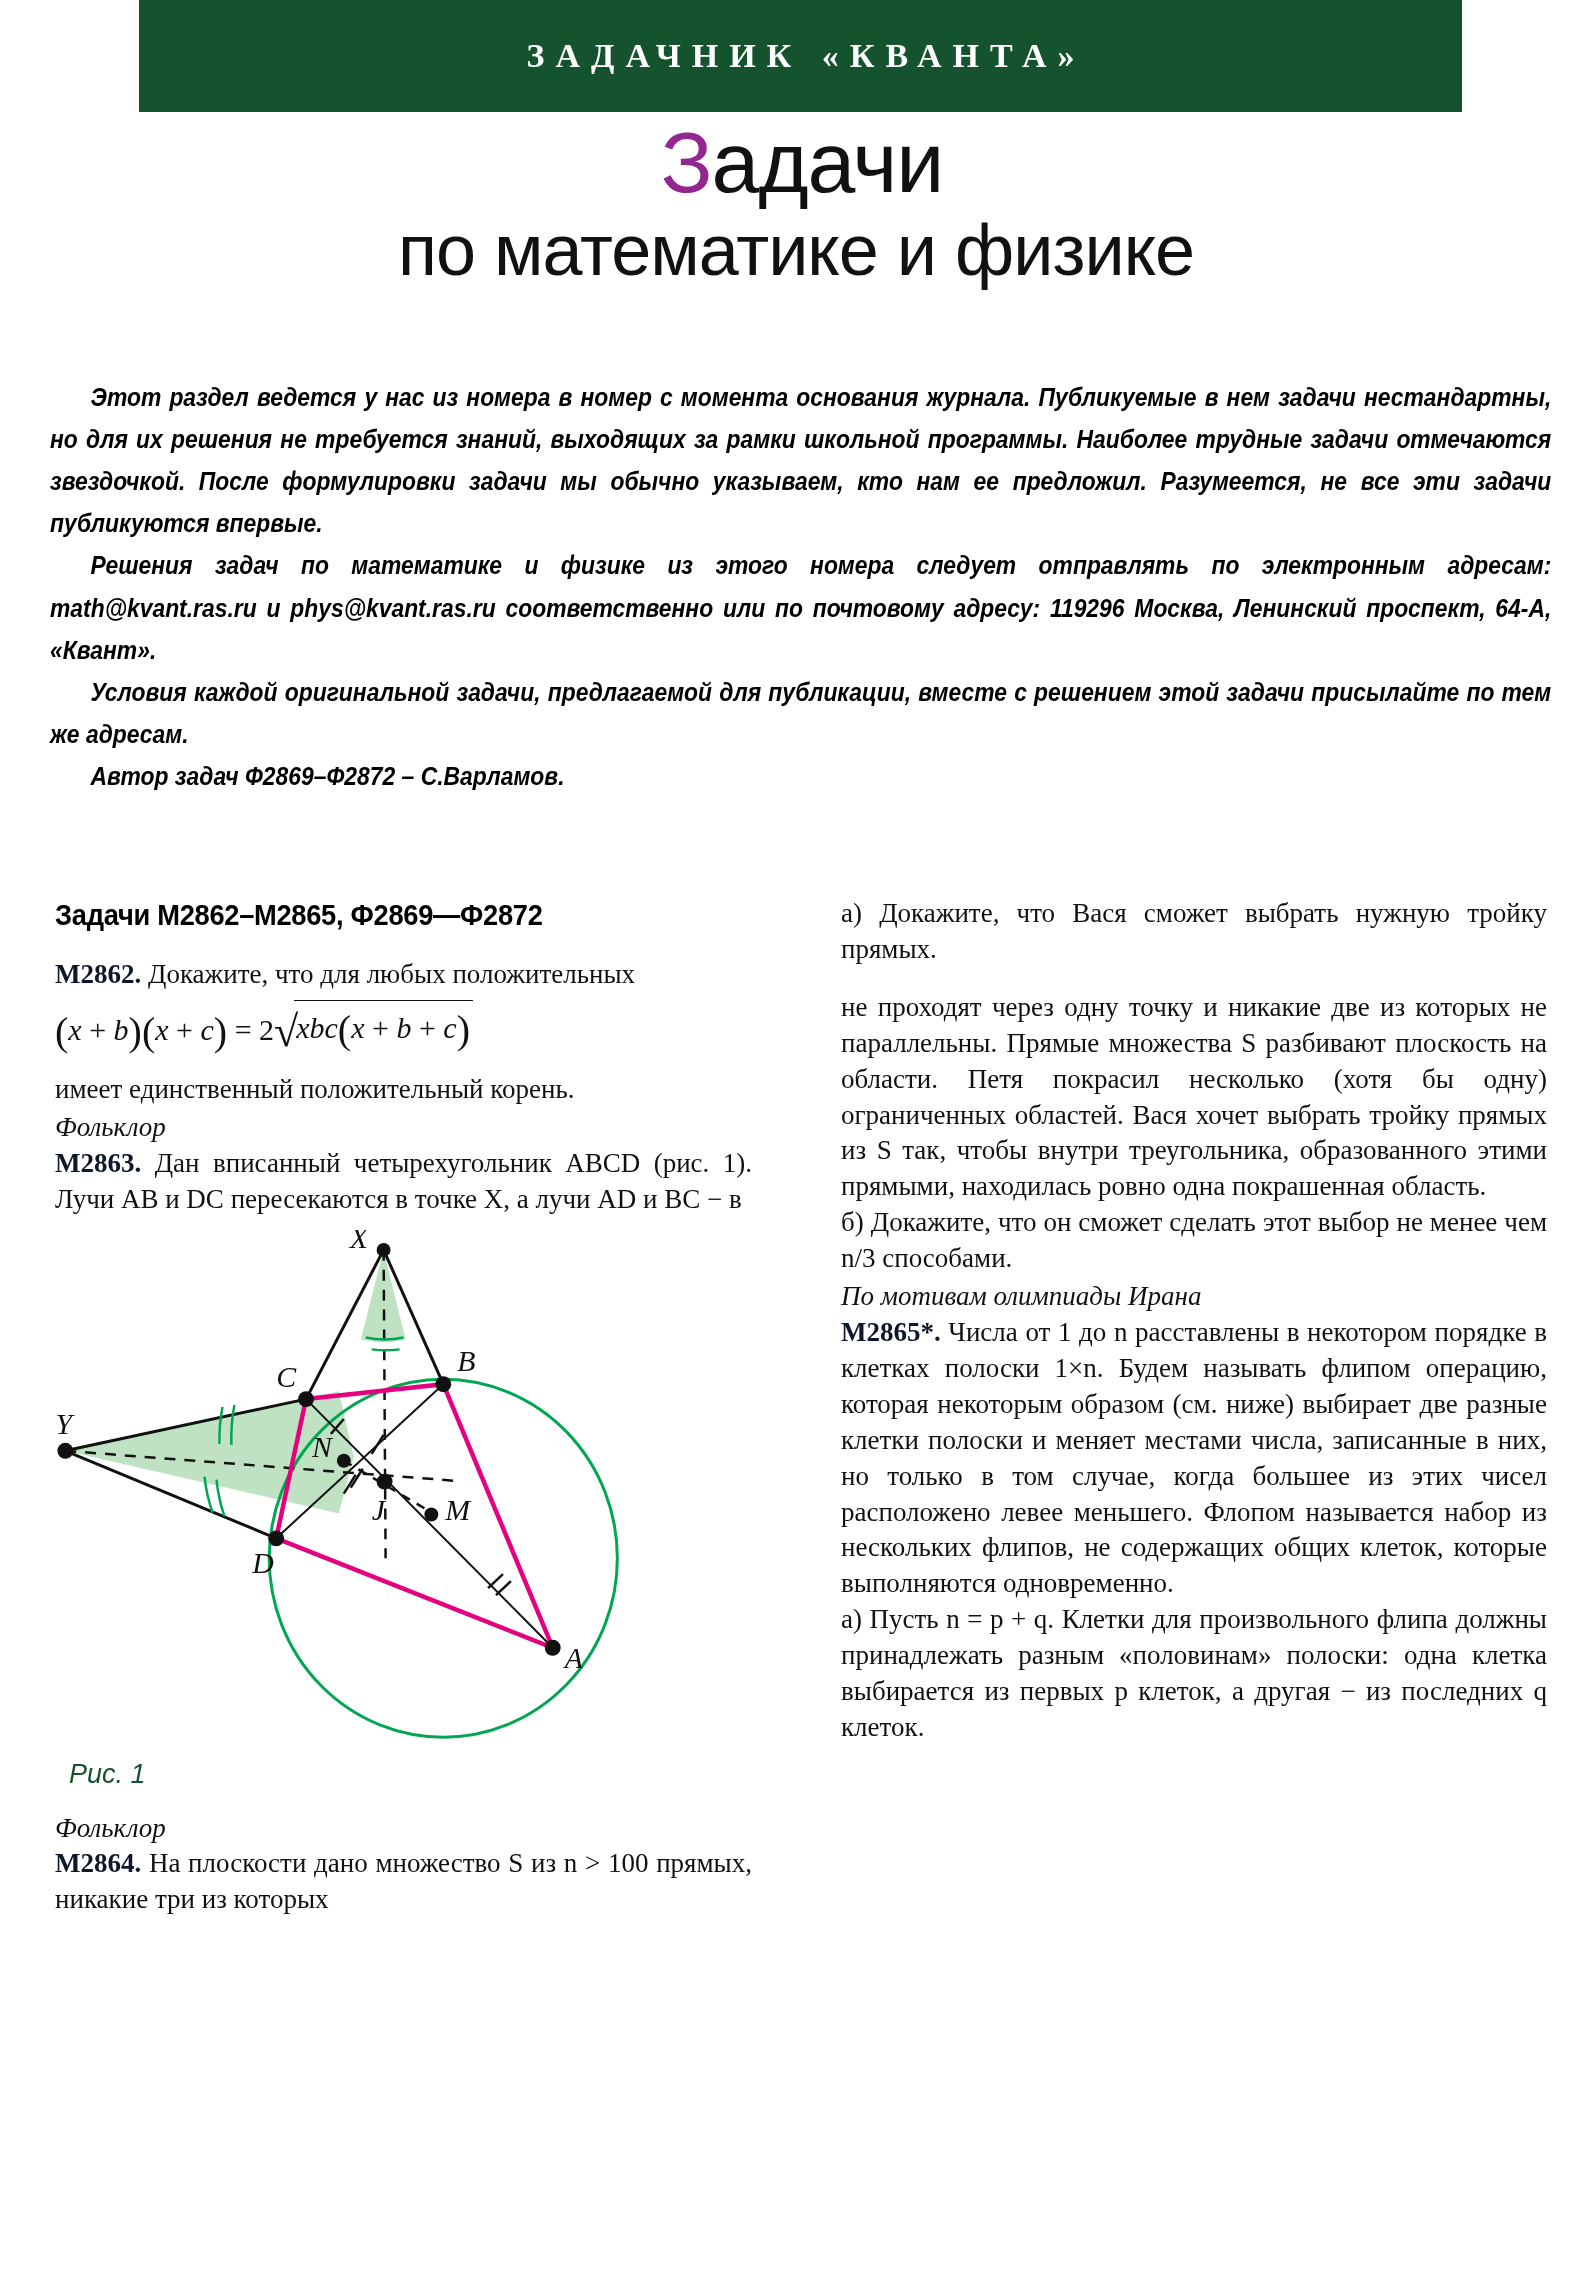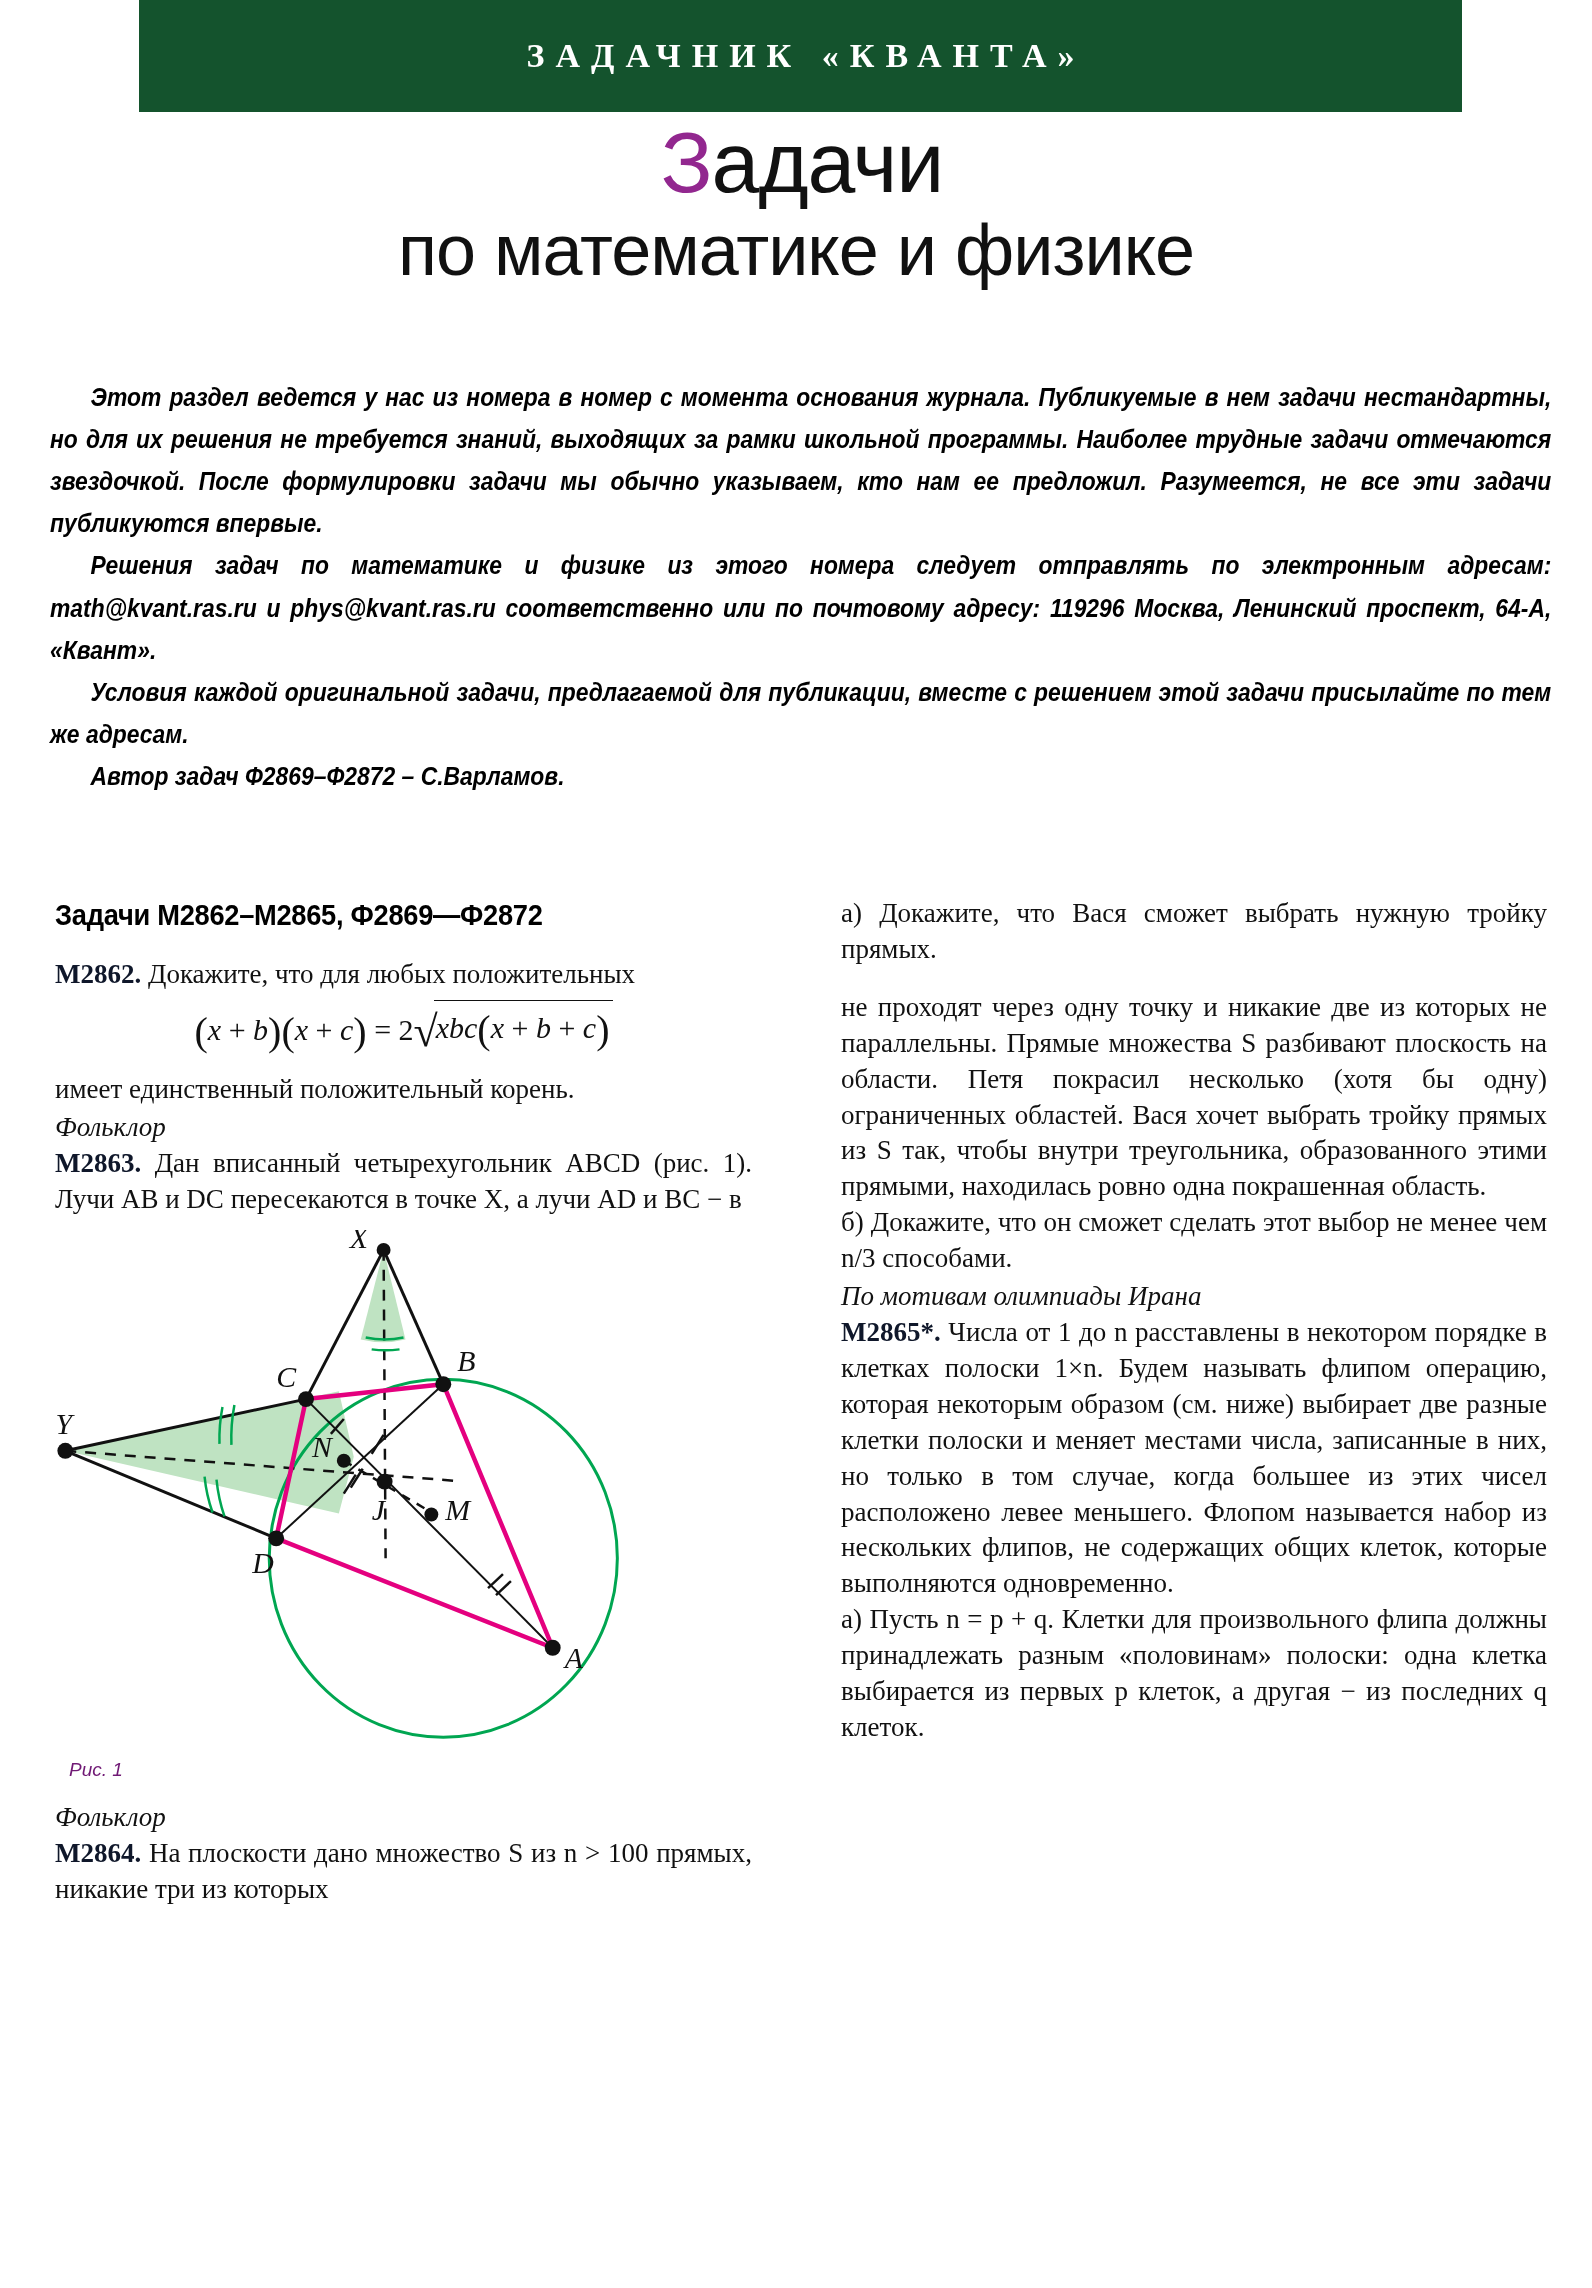--- a/index.html
+++ b/index.html
@@ -130,7 +130,6 @@
 
   
   .formula {
-    text-align: center;
     font-family: "Liberation Serif", serif;
     font-size: 30px;
     margin: 10px 0 10px 0;

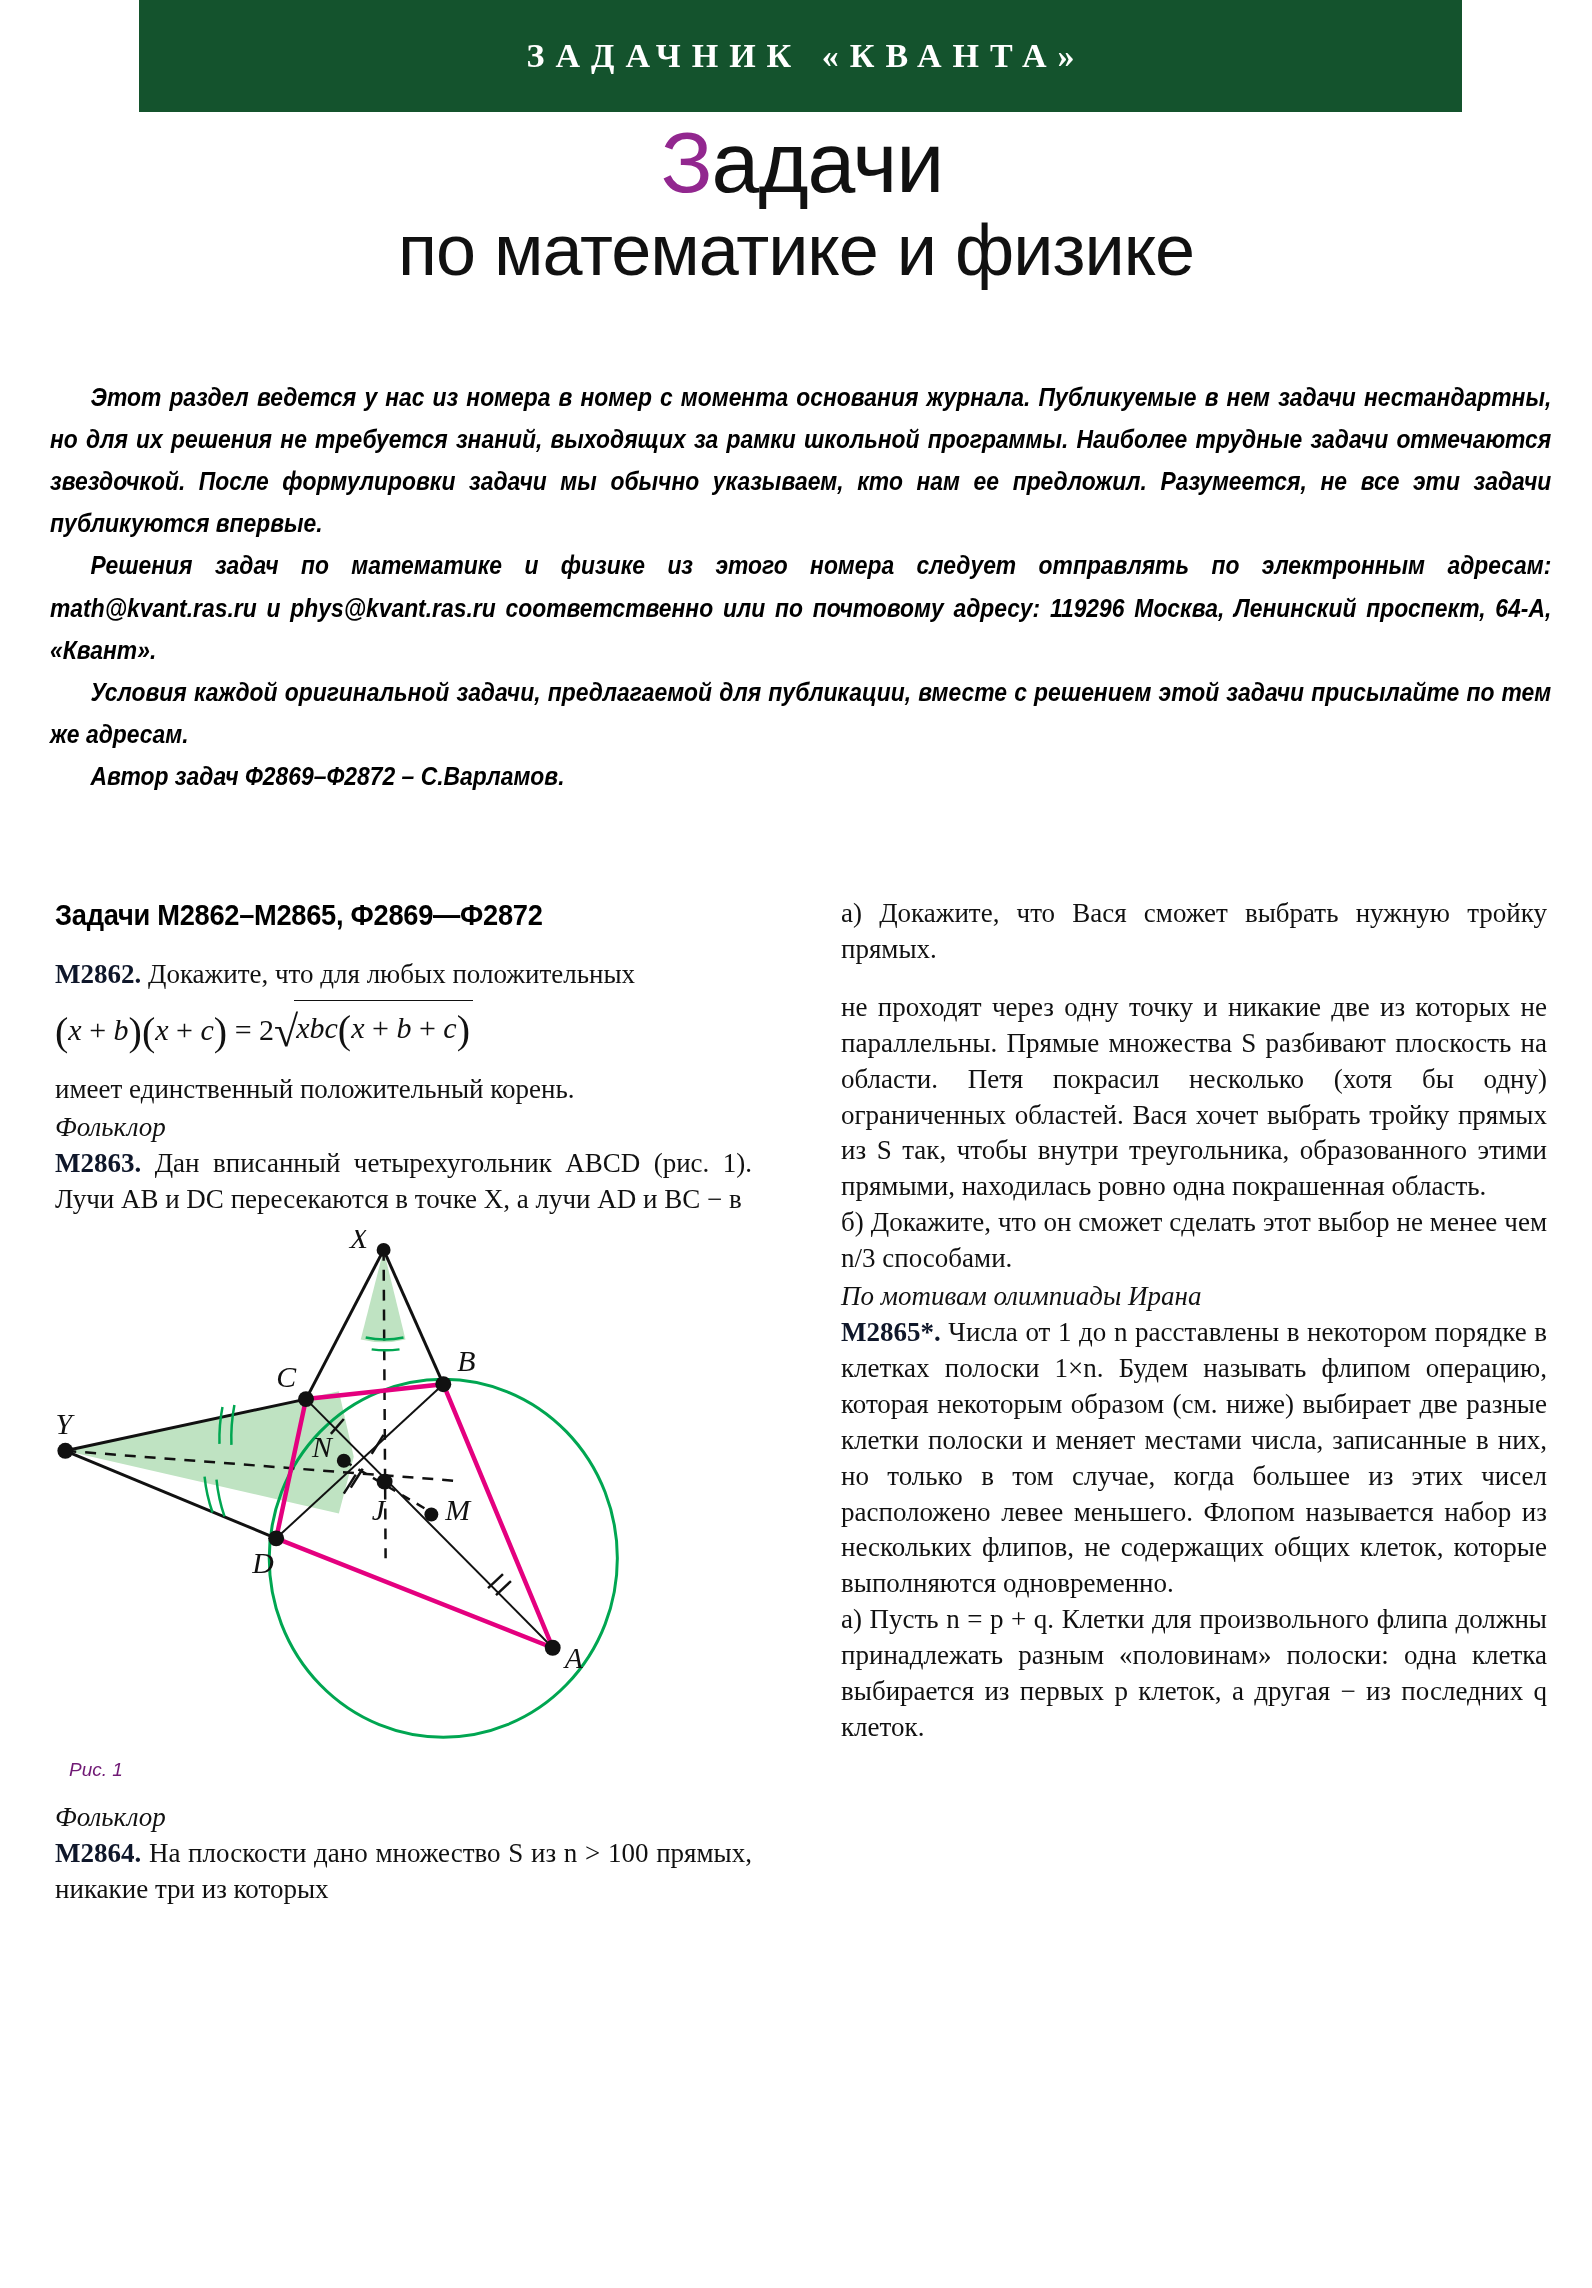--- a/index.html
+++ b/index.html
@@ -165,8 +165,8 @@
   .fig-caption {
     font-family: "Liberation Sans", sans-serif;
     font-style: italic;
-    font-size: 19px;
-    color: #701a75;
+    font-size: 27px;
+    color: #14532d;
     margin: -30px 0 18px 14px;
   }
   .mlabel {

